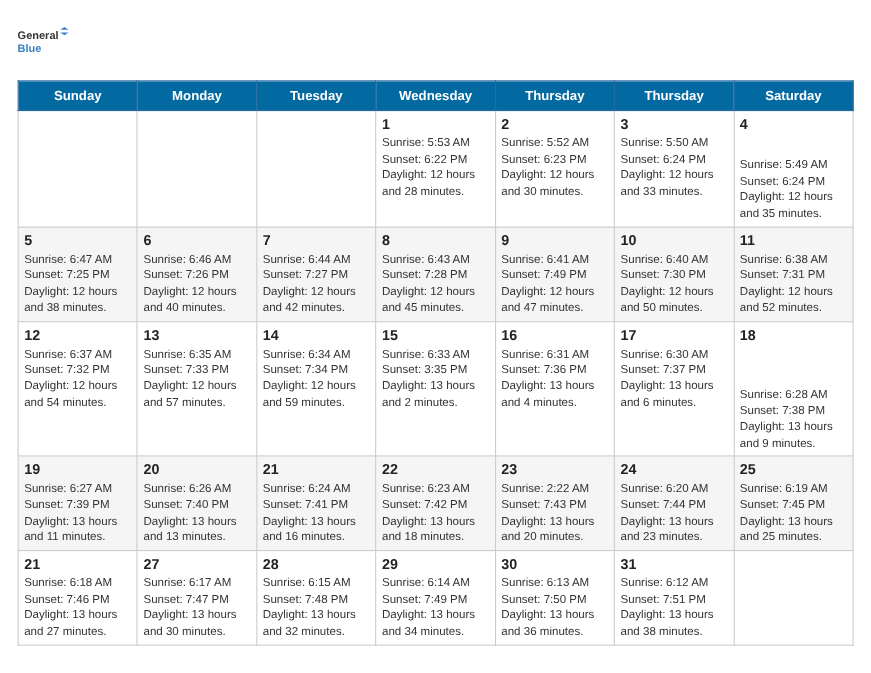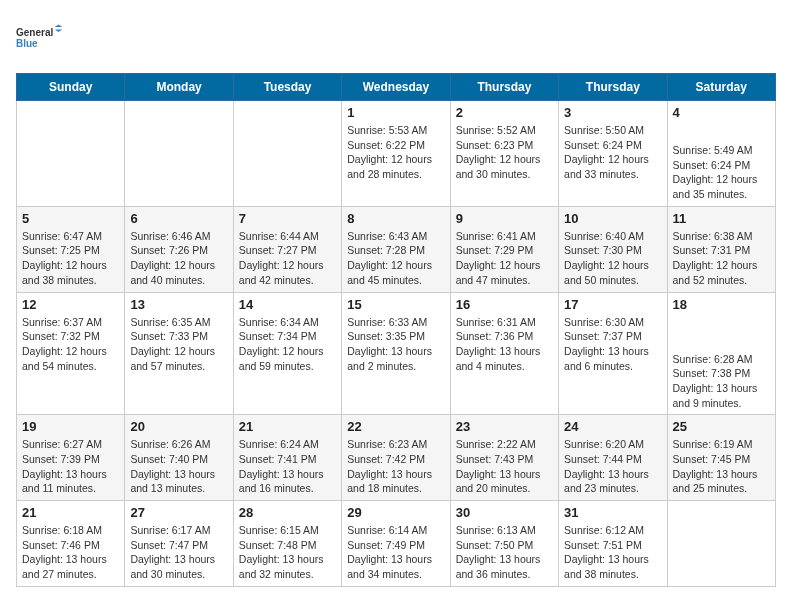--- a/index.html
+++ b/index.html
@@ -160,7 +160,7 @@
         <td>
           <div class="day-number">9</div>
           <div class="day-info" style="white-space: pre-line;">Sunrise: 6:41 AM
-Sunset: 7:29 PM
+Sunset: 7:49 PM
 Daylight: 12 hours and 47 minutes.</div>
         </td>
         <td>

